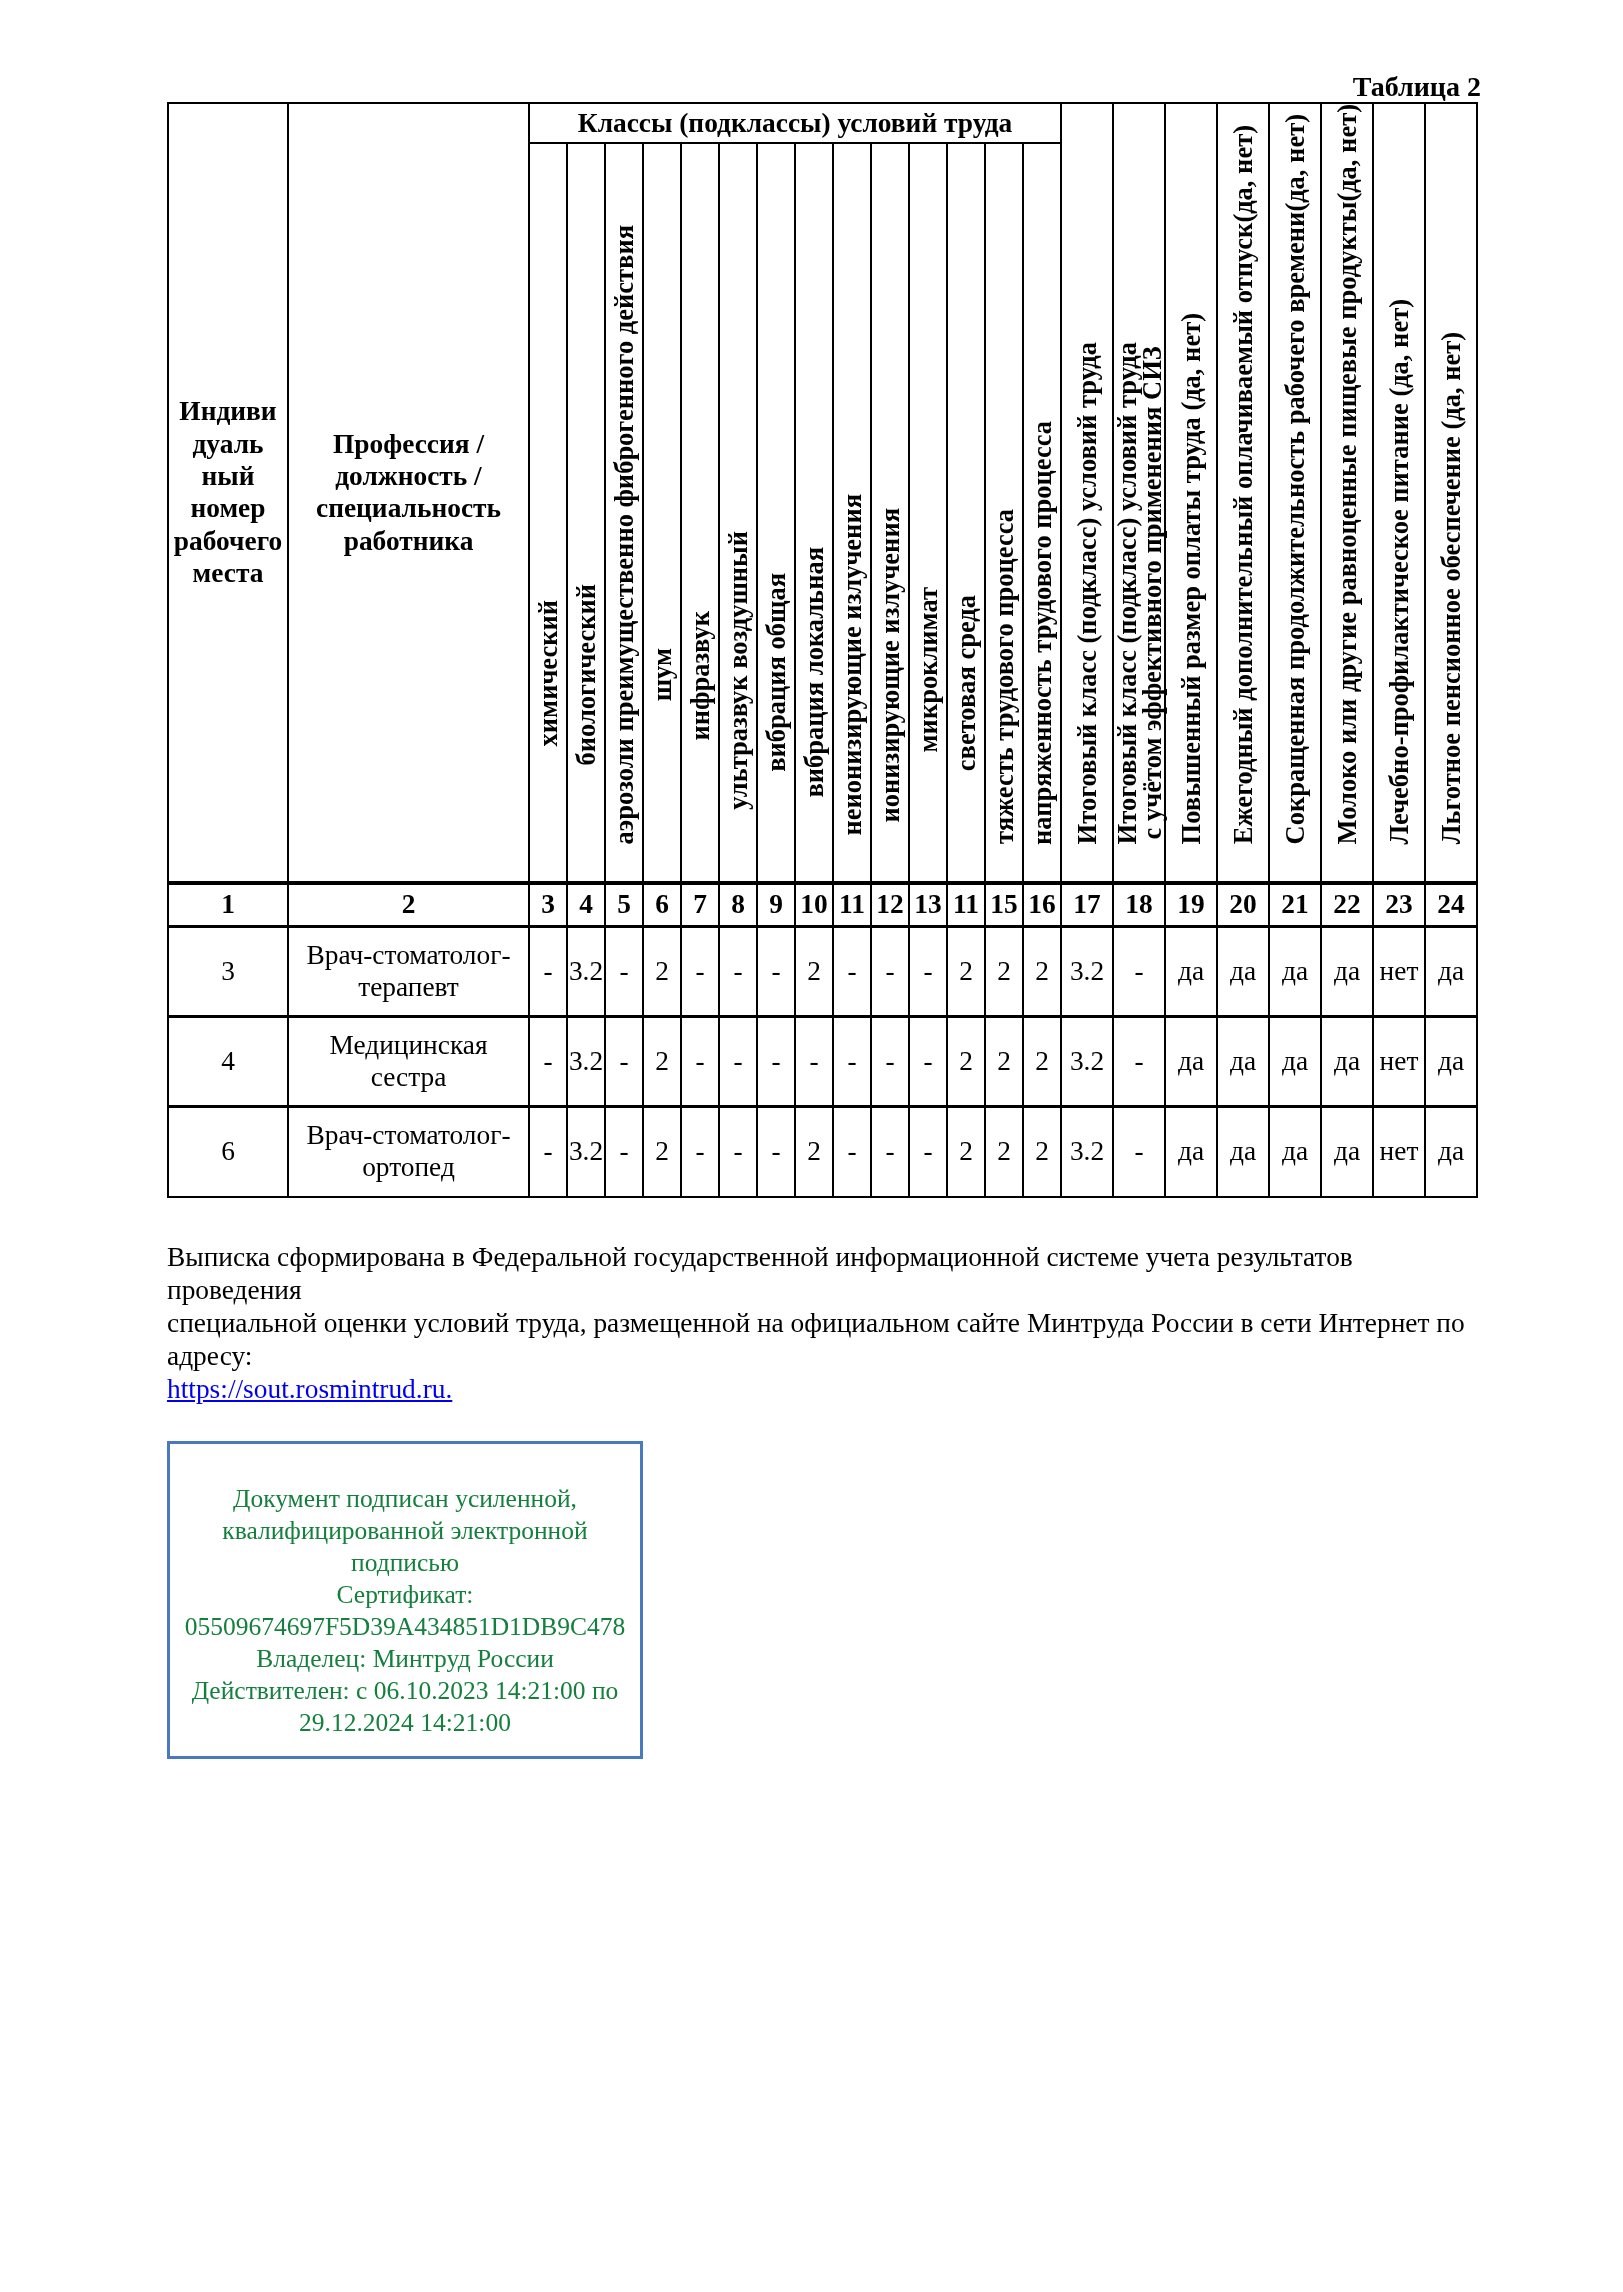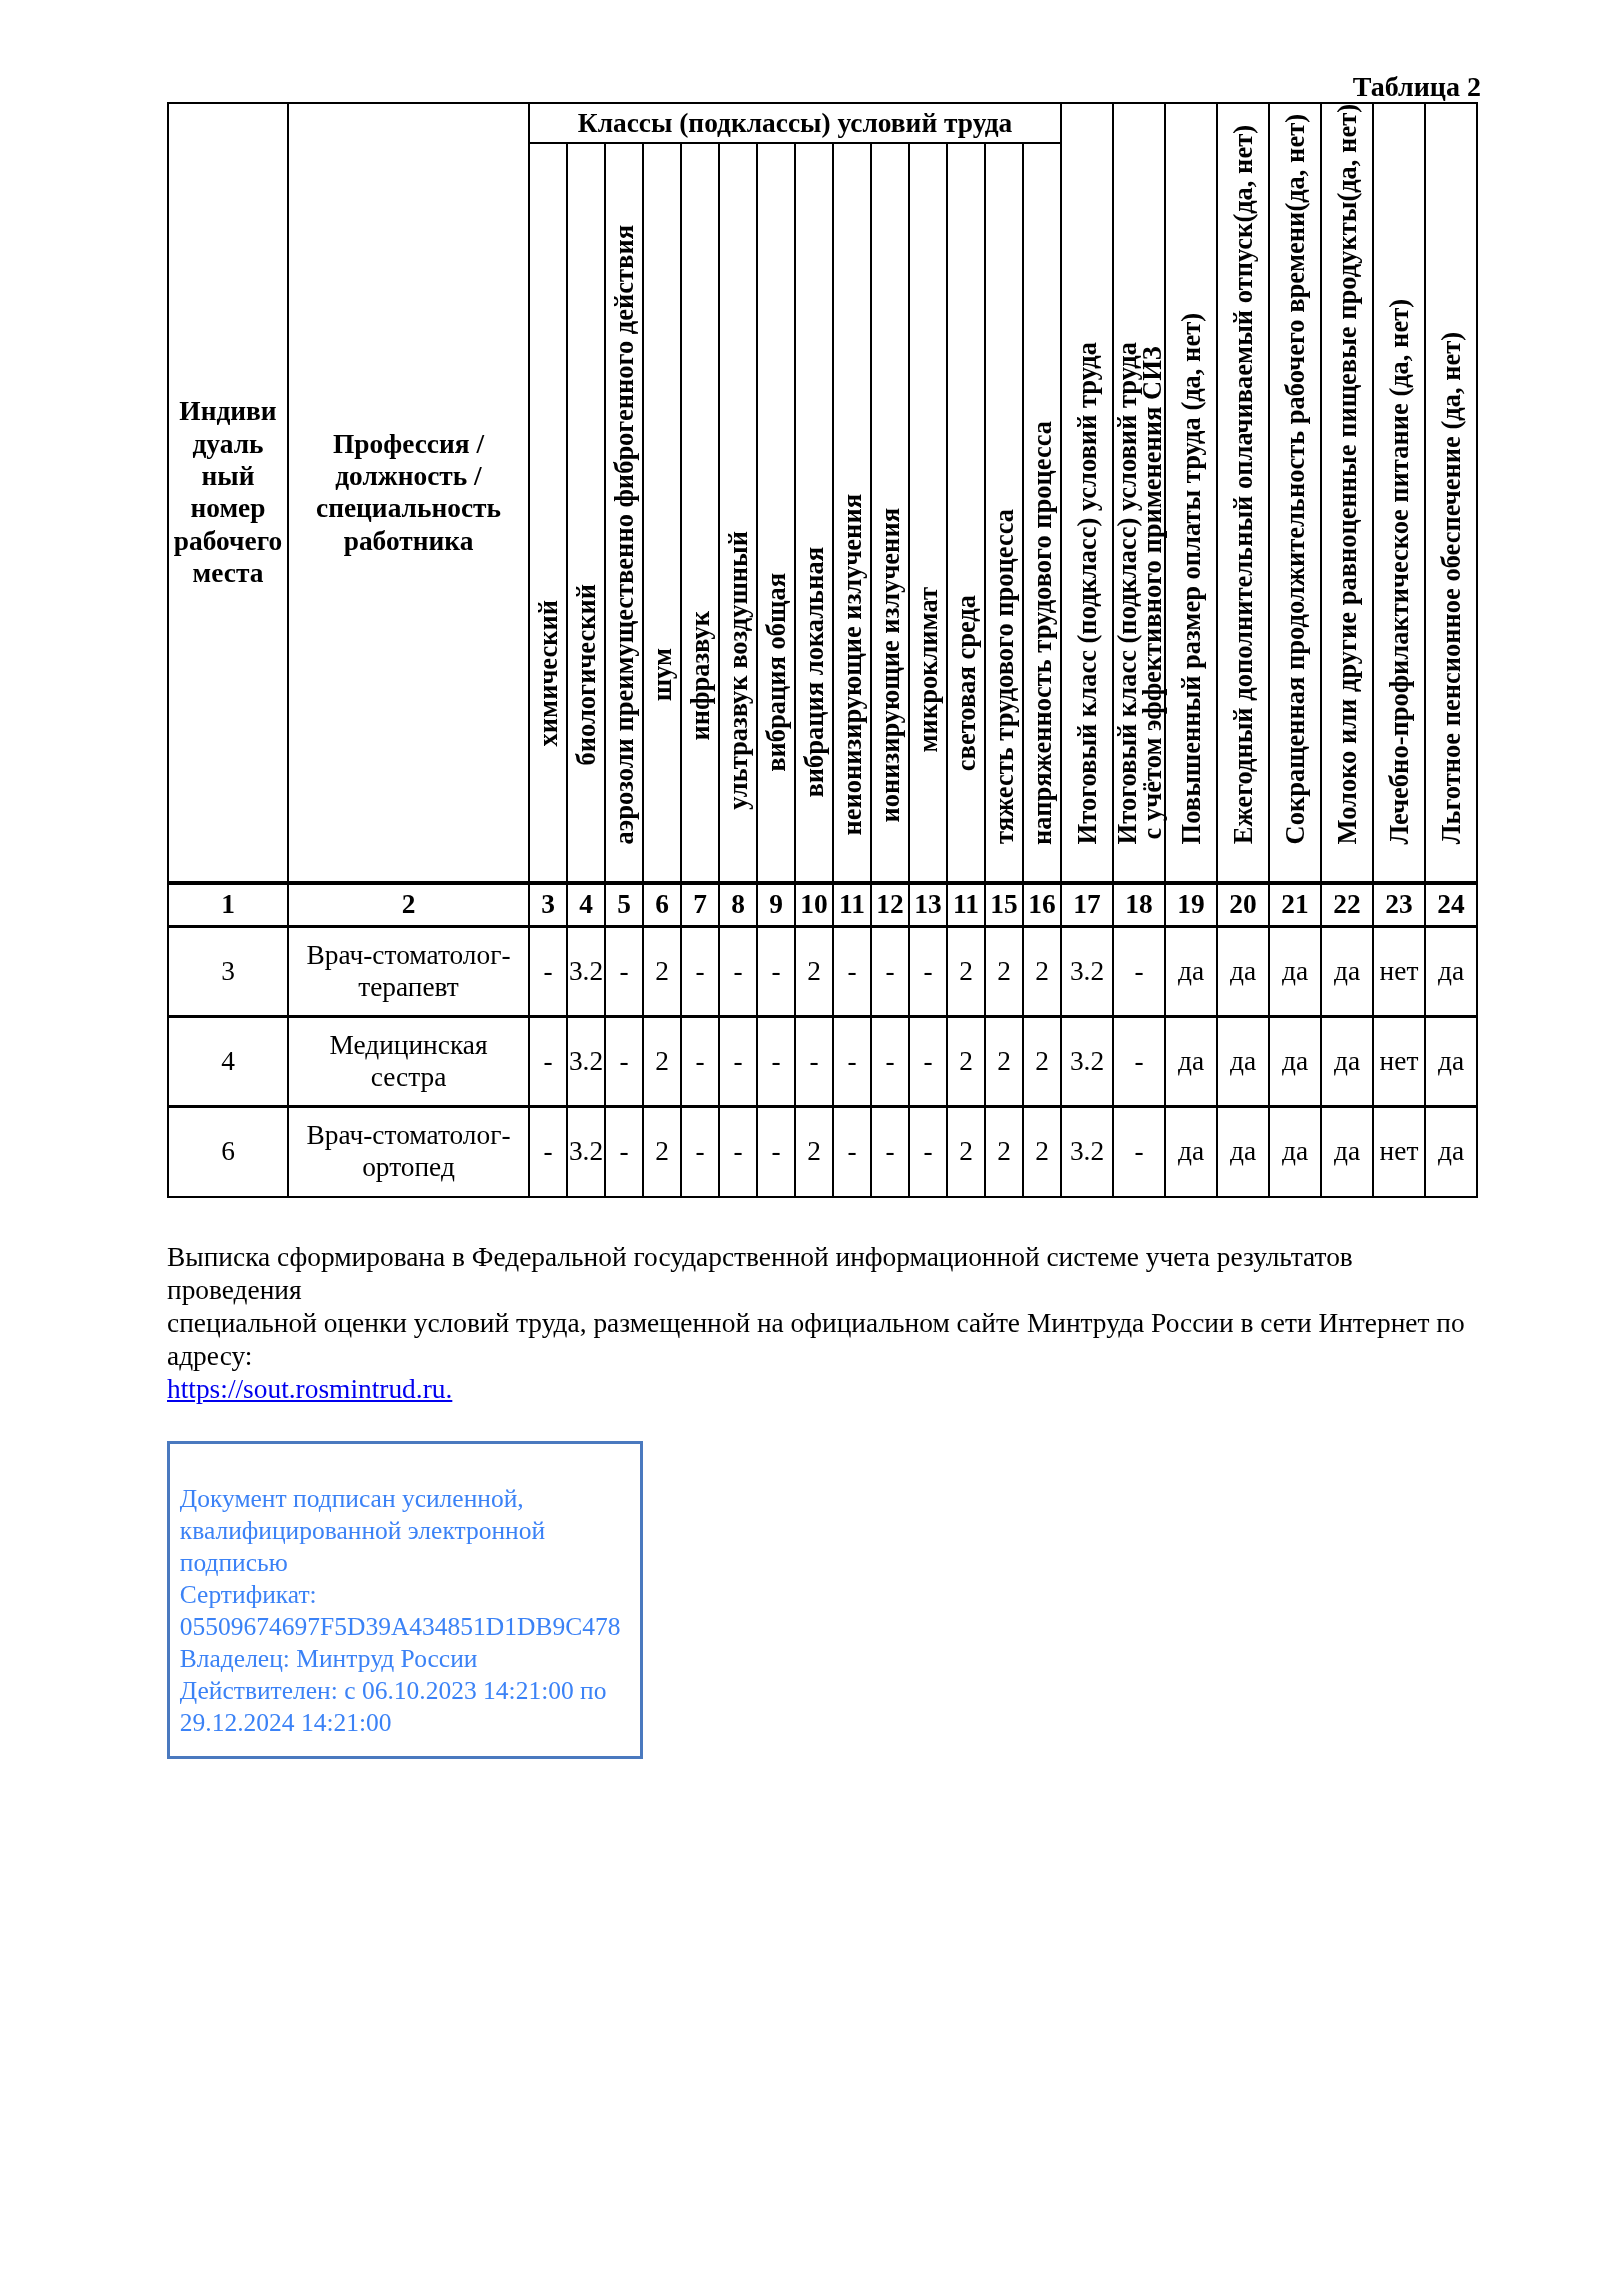--- a/index.html
+++ b/index.html
@@ -214,7 +214,7 @@
     </div>
   </div>
 
-  <div class="sig" style="border-color: rgb(74, 121, 191); color: #3b82f6;">
+  <div class="sig" style="border-color: rgb(74, 121, 191); color: #15803d; text-align: center;">
     <div>Документ подписан усиленной,</div>
     <div>квалифицированной электронной</div>
     <div>подписью</div>

